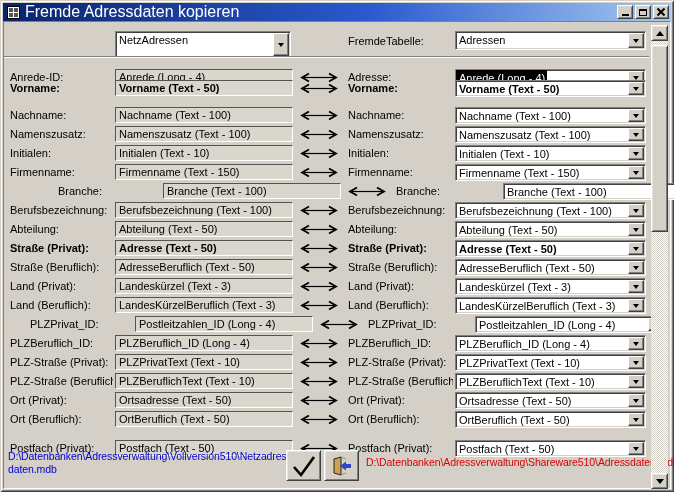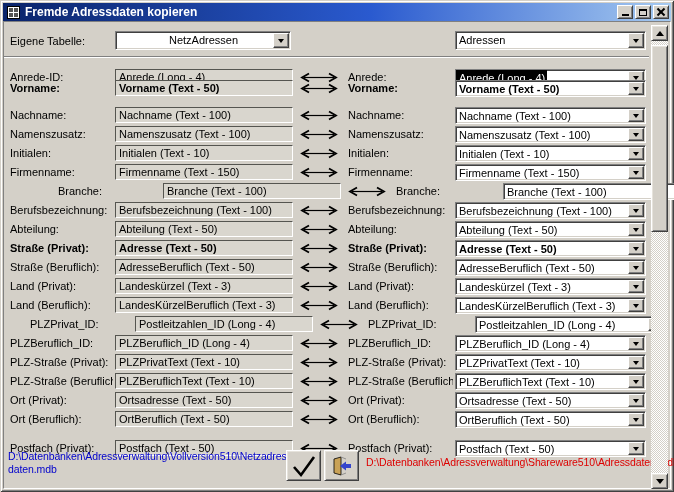--- a/index.html
+++ b/index.html
@@ -15,7 +15,7 @@
     background:linear-gradient(90deg,#0A246A 0%,#2A5ACF 55%,#A6CAF0 100%);
     display:flex;align-items:center;box-sizing:border-box;padding-left:4px;}
   .title-ico{width:13px;height:13px;flex:0 0 auto;}
-  .title-text{color:#fff;font-weight:bold;font-size:12px;margin-left:5px;white-space:nowrap;}
+  .title-text{color:#fff;font-weight:normal;font-size:16px;margin-left:5px;white-space:nowrap;}
   .win-btns{position:absolute;right:2px;top:2px;display:flex;}
   .win-btn{width:16px;height:14px;background:#D4D0C8;margin-left:2px;
     border:1px solid;border-color:#FFFFFF #404040 #404040 #FFFFFF;

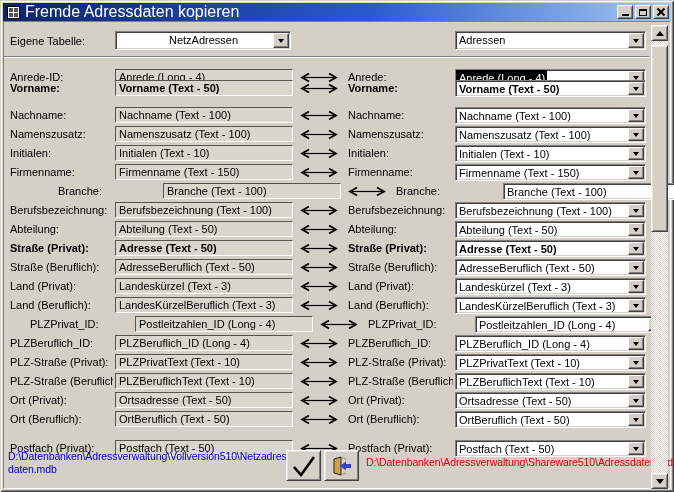--- a/index.html
+++ b/index.html
@@ -115,7 +115,6 @@
 
   <div class="client"></div>
 
-  <div class="flabel" style="left:10px;top:35px;width:100px;">Eigene Tabelle:</div>
   <div class="combo" style="left:115px;top:31px;width:176px;height:19px;text-align:center;">
     <span class="combo-txt">NetzAdressen</span>
     <span class="combo-btn">

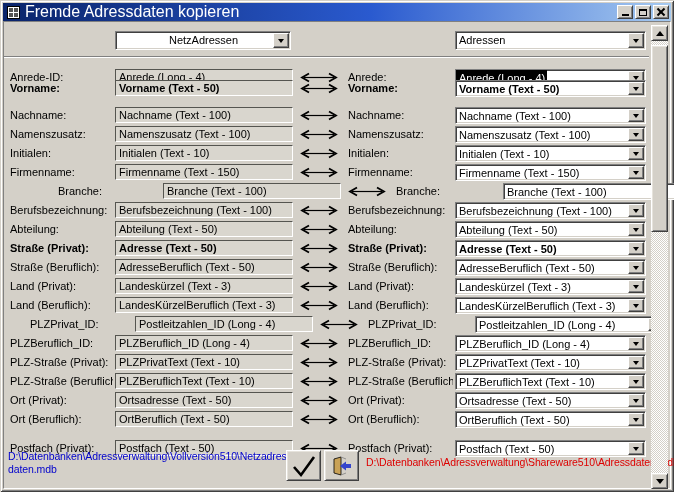--- a/index.html
+++ b/index.html
@@ -115,7 +115,7 @@
 
   <div class="client"></div>
 
-  <div class="combo" style="left:115px;top:31px;width:176px;height:19px;text-align:center;">
+  <div class="combo" style="left:115px;top:31px;width:176px;height:27px;">
     <span class="combo-txt">NetzAdressen</span>
     <span class="combo-btn">
         <span class="down-tri"></span>

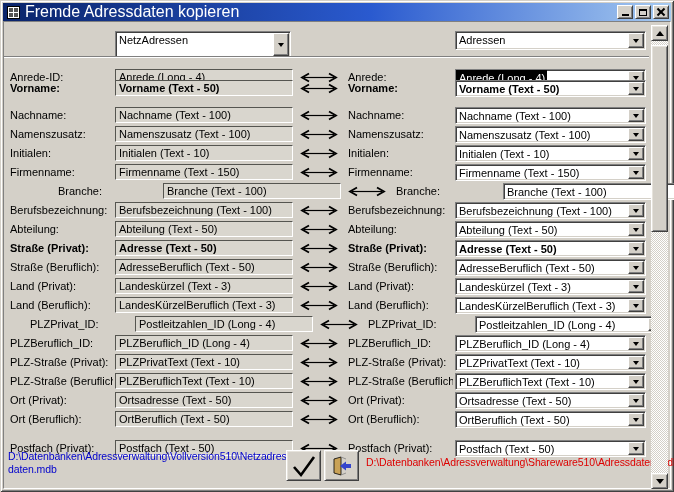--- a/index.html
+++ b/index.html
@@ -121,6 +121,7 @@
         <span class="down-tri"></span>
       </span>
   </div>
+  <div class="flabel" style="left:348px;top:35px;width:100px;">FremdeTabelle:</div>
   <div class="combo" style="left:455px;top:31px;width:191px;height:19px;">
     <span class="combo-txt">Adressen</span>
     <span class="combo-btn">

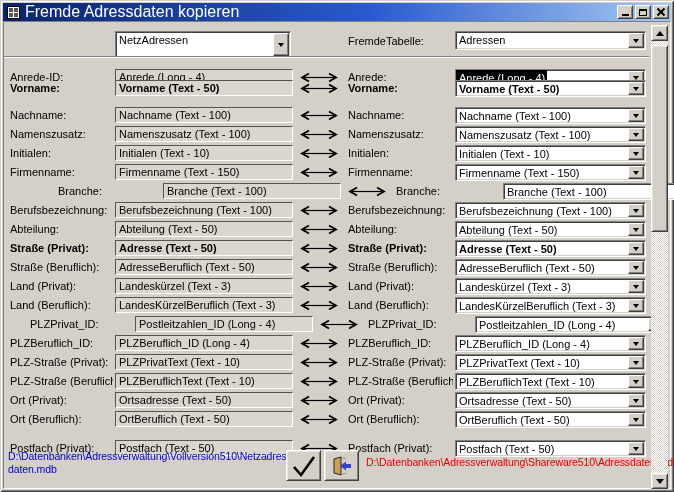--- a/index.html
+++ b/index.html
@@ -142,7 +142,7 @@
         <polyline points="30,1.5 37,5.5 30,9.5" fill="none" stroke="#000000" stroke-width="1.8"></polyline>
       </svg>
     </span>
-    <span class="flabel right-lbl">Anrede:</span>
+    <span class="flabel right-lbl">Adresse:</span>
     <span class="combo">
       <span class="combo-txt">Anrede (Long - 4)</span>
       <span class="combo-btn">

